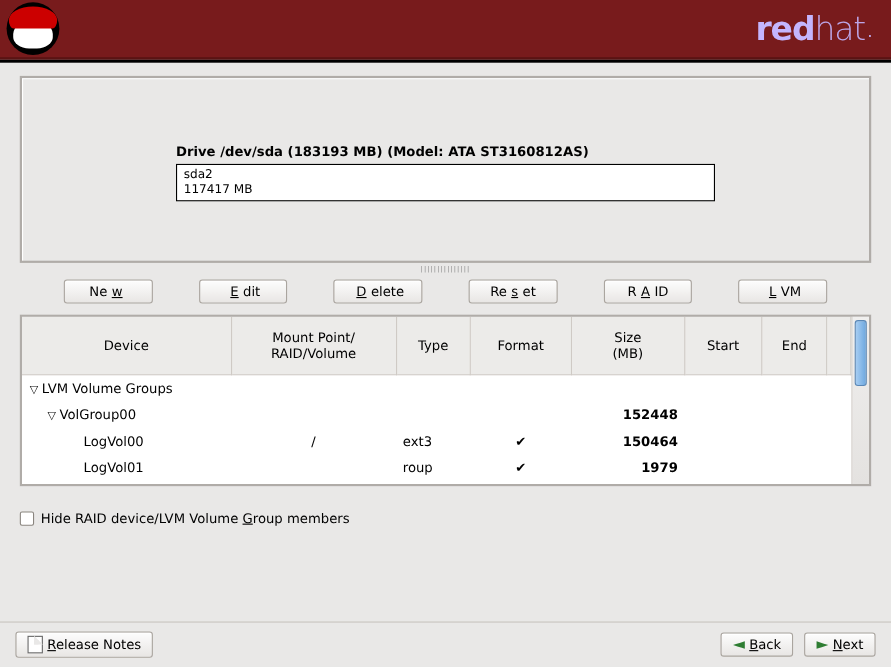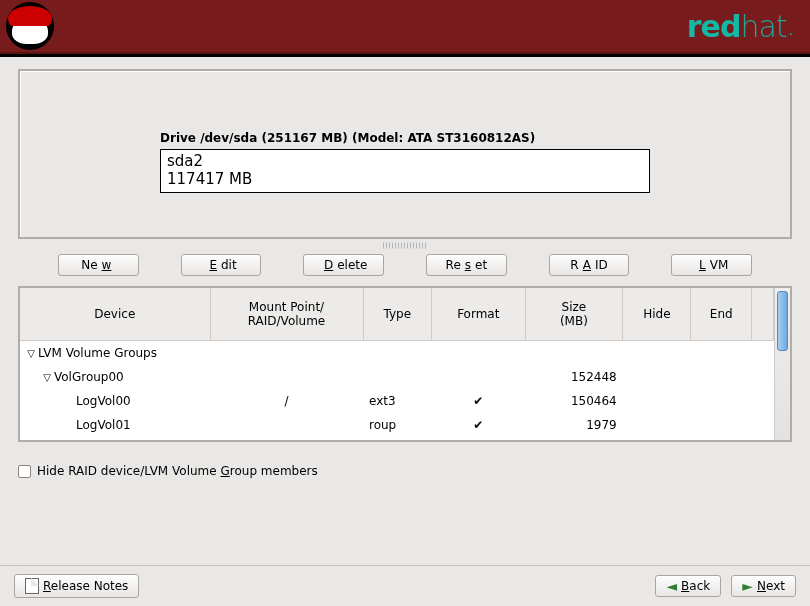--- a/index.html
+++ b/index.html
@@ -48,7 +48,7 @@
   .brandword {
     margin-left: auto;
     margin-right: 18px;
-    color: #14b8a6;
+    color: #c4b5fd;
     font-size: 30px;
     letter-spacing: -1px;
   }

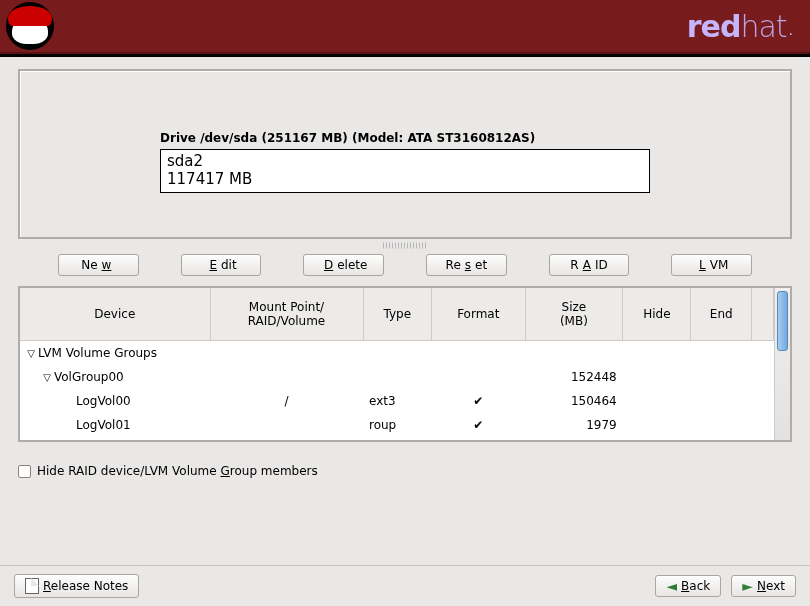--- a/index.html
+++ b/index.html
@@ -216,7 +216,7 @@
 <div class="content">
 
   <div class="drive-panel">
-    <div class="drive-title">Drive /dev/sda (251167 MB) (Model: ATA ST3160812AS)</div>
+    <div class="drive-title">Drive /dev/sda (183193 MB) (Model: ATA ST3160812AS)</div>
     <div class="drive-table">
       <div class="drive-cell">
         <div>sda2</div>

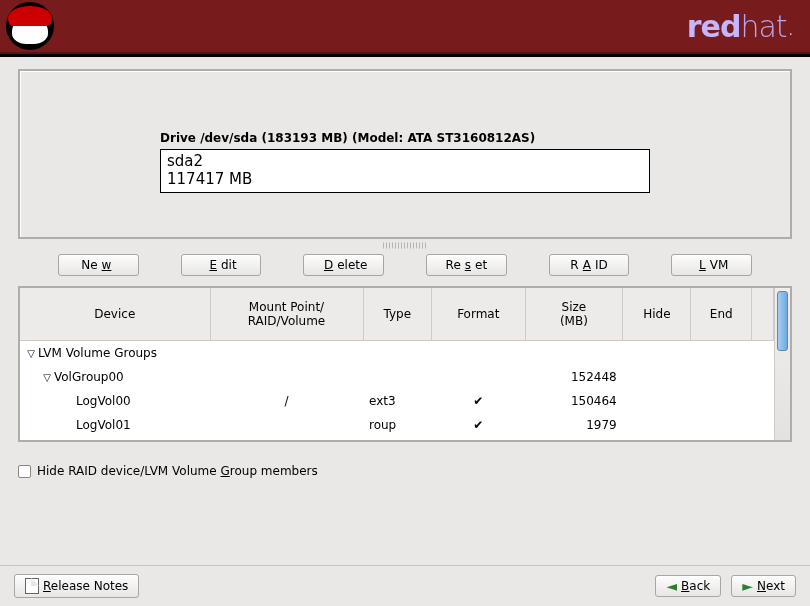--- a/index.html
+++ b/index.html
@@ -81,7 +81,7 @@
   .drive-cell {
     flex: 1;
     padding: 2px 6px 4px 6px;
-    font-size: 15px;
+    font-size: 11px;
     line-height: 1.2;
   }
 

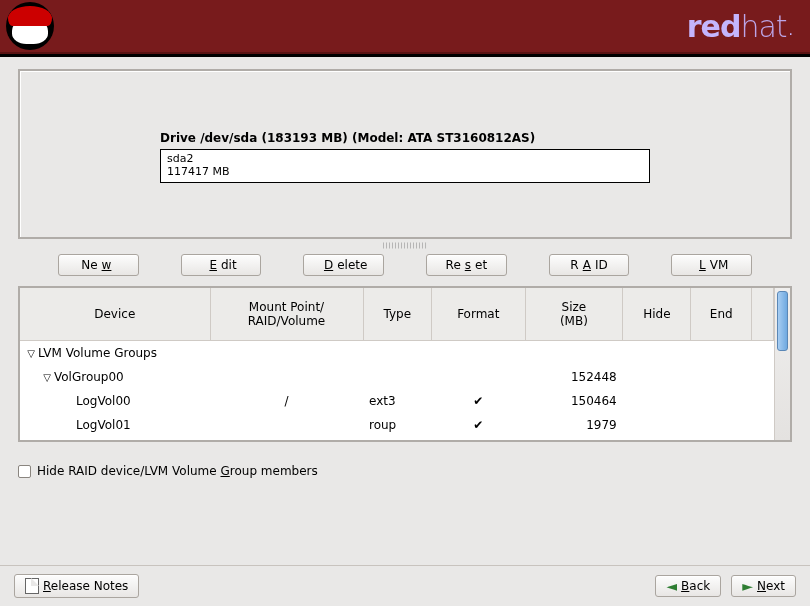--- a/index.html
+++ b/index.html
@@ -272,7 +272,7 @@
           <th>Format</th>
           <th style="white-space:pre-line">Size
 (MB)</th>
-          <th>Hide</th>
+          <th>Start</th>
           <th>End</th>
           <th style="width:auto"></th>
         </tr>

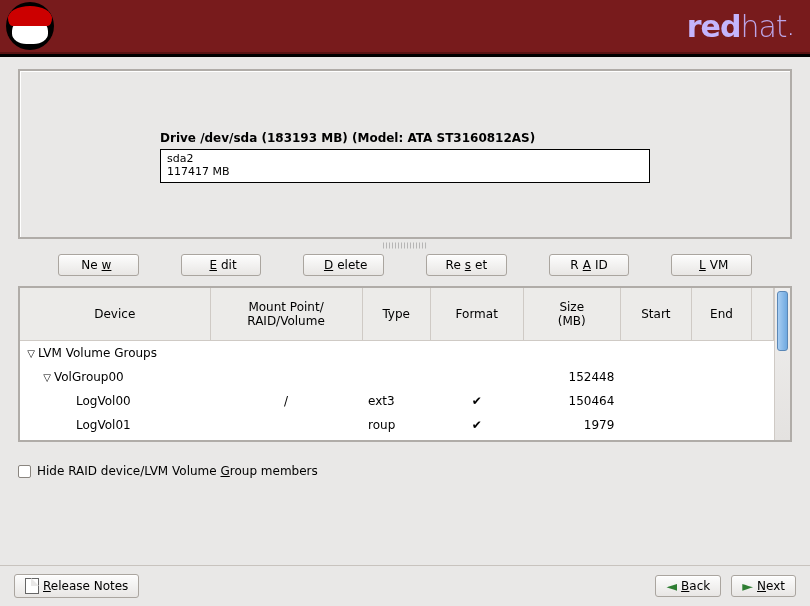--- a/index.html
+++ b/index.html
@@ -197,7 +197,7 @@
   .arrow.left::before{content:"◄"; color:#2e7d32;}
   .arrow.right::before{content:"►"; color:#2e7d32;}
 
-  .num { text-align: right; }
+  .num { text-align: right; font-weight: bold; }
 </style>
 </head>
 <body>

